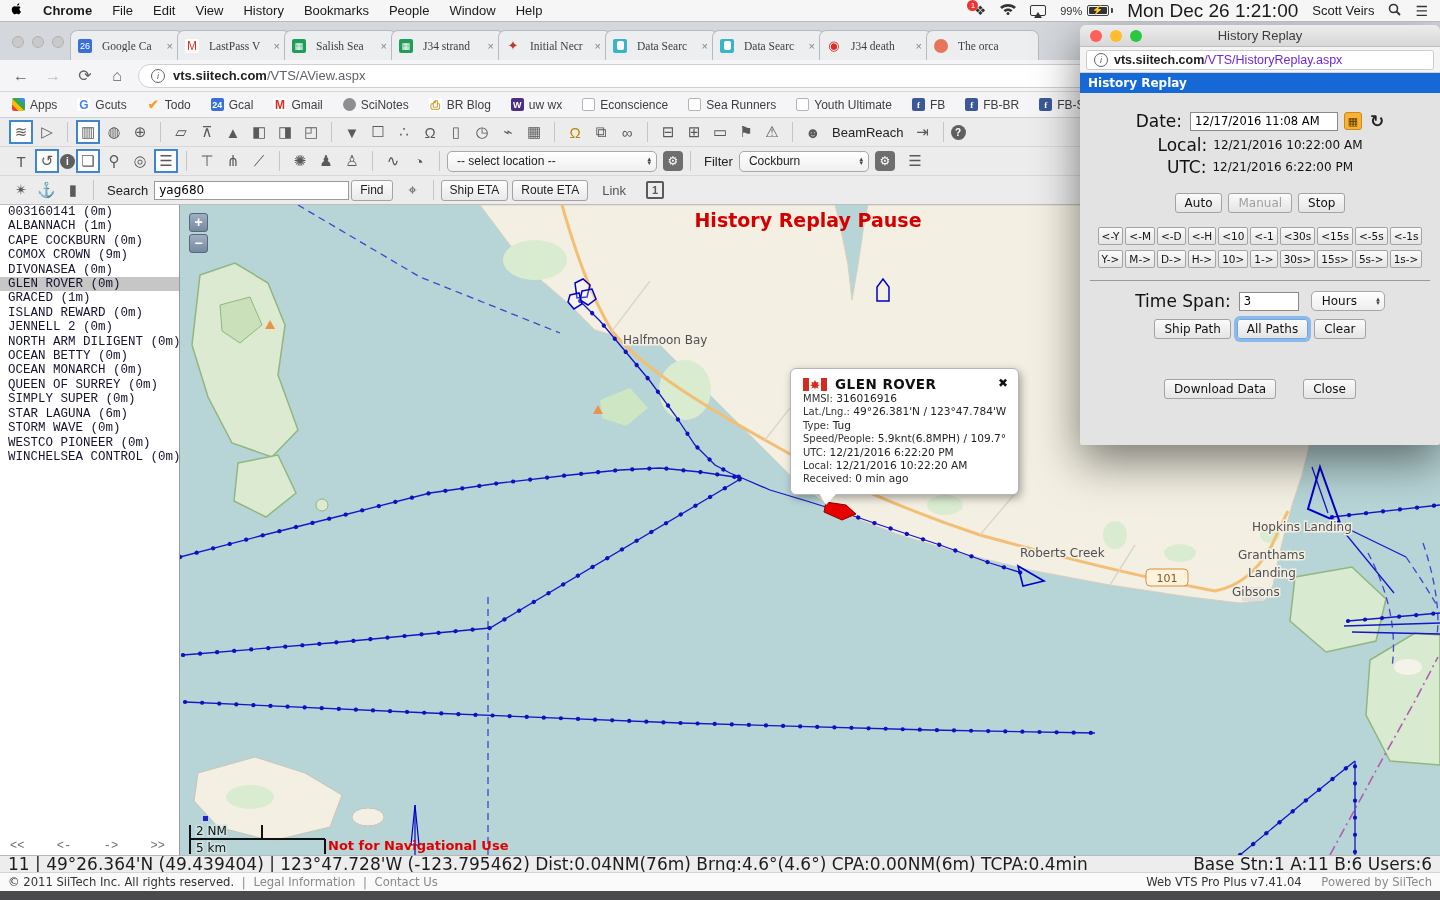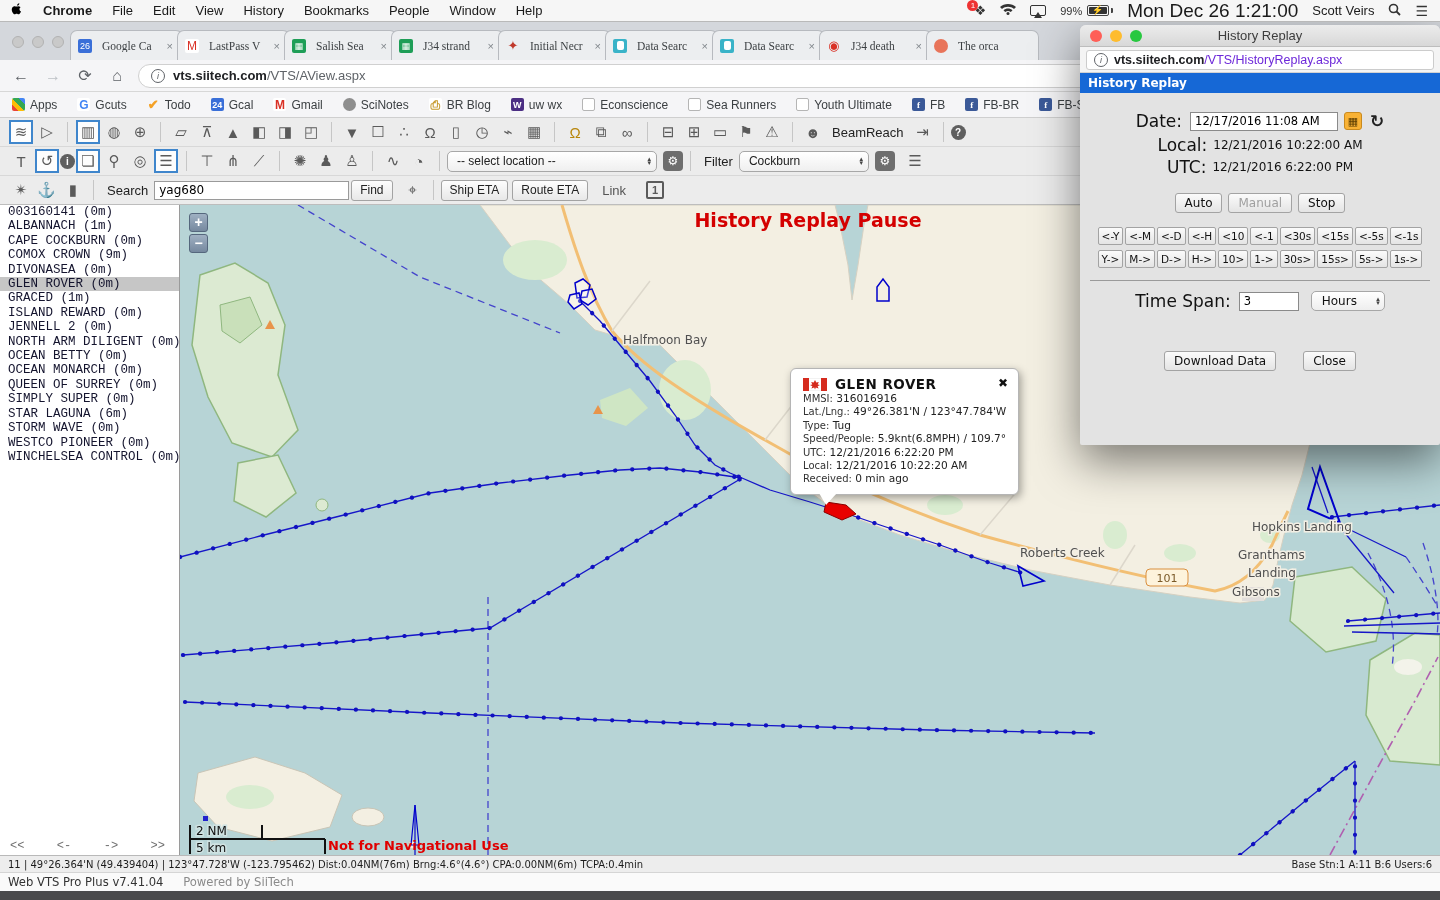--- a/index.html
+++ b/index.html
@@ -661,6 +661,11 @@
         <span class="updn" style="margin-left:auto">▴<br>▾</span>
       </span>
     </div>
+    <div class="hr-row" style="margin-top:8px">
+      <button class="hr-btn">Ship Path</button>
+      <button class="hr-btn focus">All Paths</button>
+      <button class="hr-btn">Clear</button>
+    </div>
     <div class="hr-row" style="margin-top:40px">
       <button class="hr-btn" style="margin-right:24px">Download Data</button>
       <button class="hr-btn">Close</button>

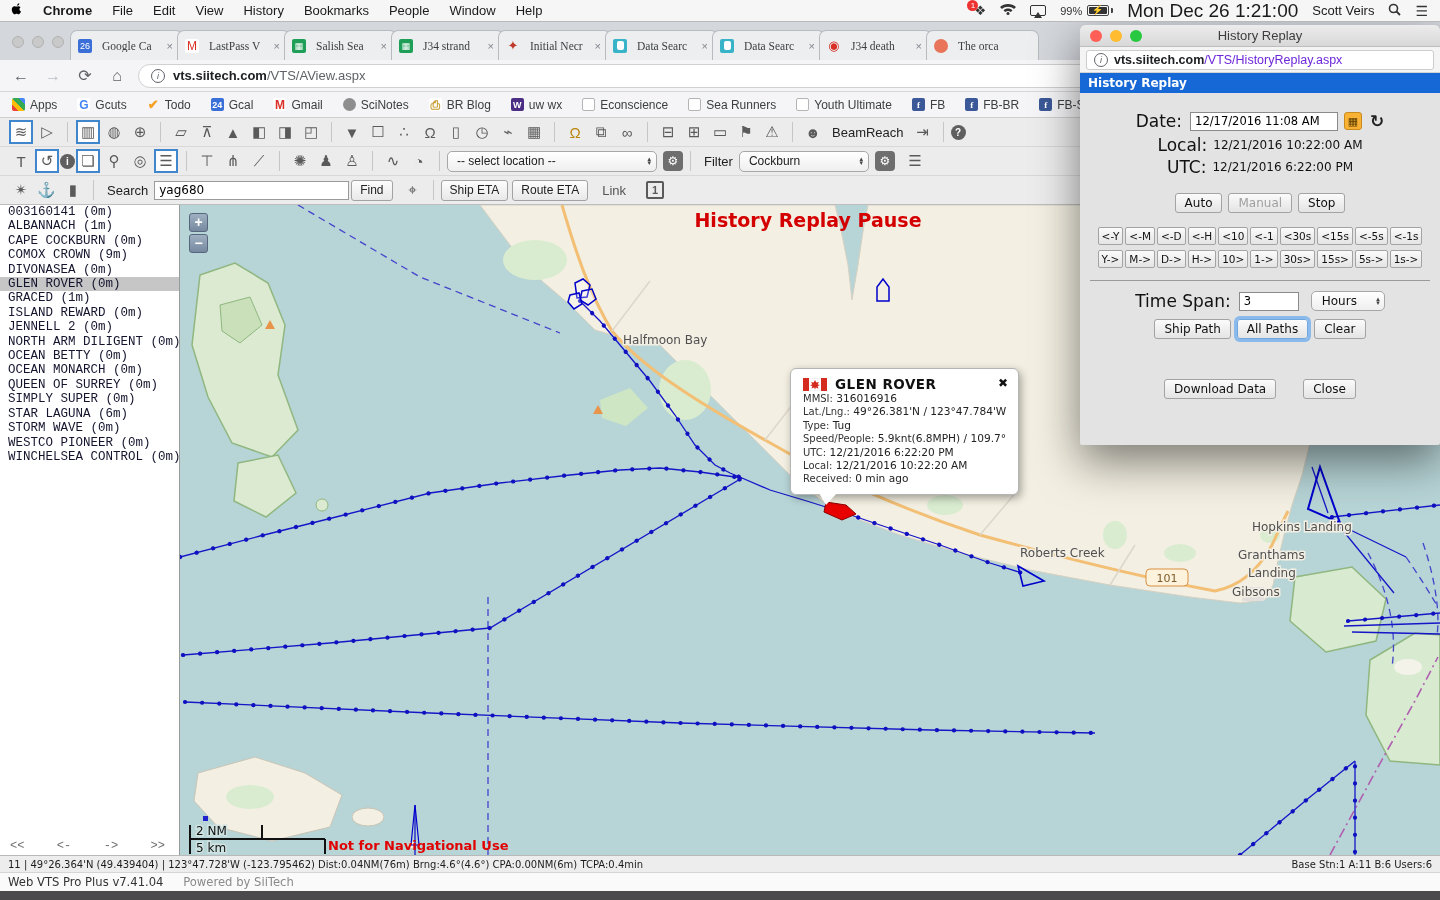--- a/index.html
+++ b/index.html
@@ -156,7 +156,7 @@
   
   #statusbar { position:absolute; left:0; top:855px; width:1440px; height:17px; background:#ededed;
                border-top:1px solid #b9b9b9; display:flex; align-items:center; justify-content:space-between;
-               font-family:"DejaVu Sans",sans-serif; font-size:10px; color:#1c1c1c; padding:0 8px; }
+               font-family:"DejaVu Sans",sans-serif; font-size:17px; color:#1c1c1c; padding:0 8px; }
   #footer { position:absolute; left:0; top:872px; width:1440px; height:19px; background:#fafafa;
             border-top:1px solid #d5d5d5; display:flex; align-items:center; justify-content:space-between;
             font-family:"DejaVu Sans",sans-serif; font-size:11.6px; padding:0 8px; color:#333; }

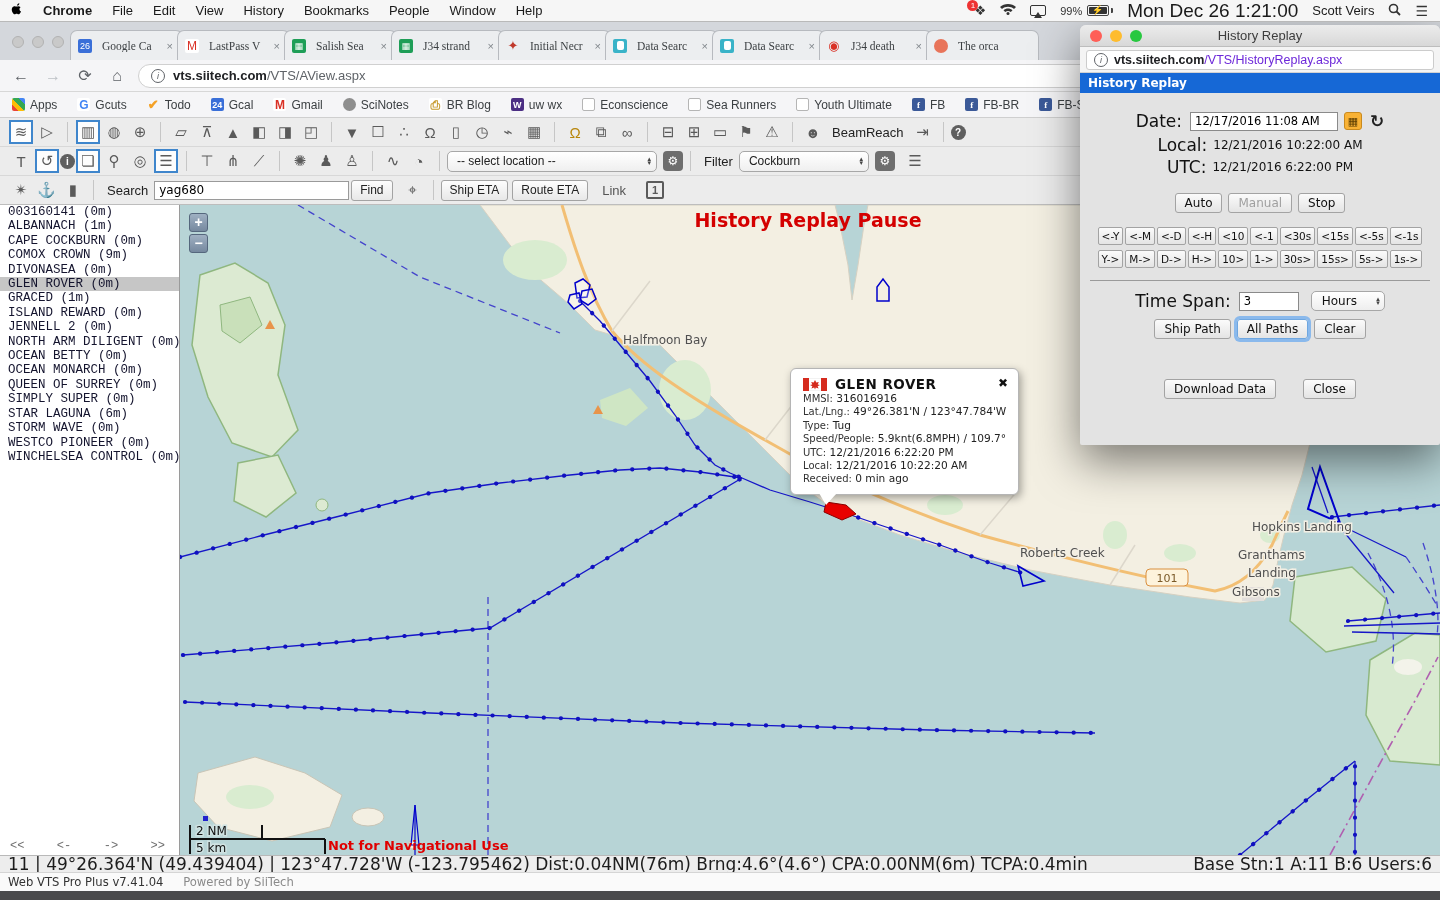--- a/index.html
+++ b/index.html
@@ -678,6 +678,13 @@
   <span>Base Stn:1  A:11  B:6  Users:6</span>
 </div>
 <div id="footer">
+  <span class="left">
+    <span>© 2011 SiiTech Inc. All rights reserved.</span>
+    <span class="gray">|</span>
+    <span class="gray">Legal Information</span>
+    <span class="gray">|</span>
+    <span class="gray">Contact Us</span>
+  </span>
   <span>
     <span>Web VTS Pro Plus v7.41.04</span>
     <span class="gray" style="margin-left:16px">Powered by SiiTech</span>

